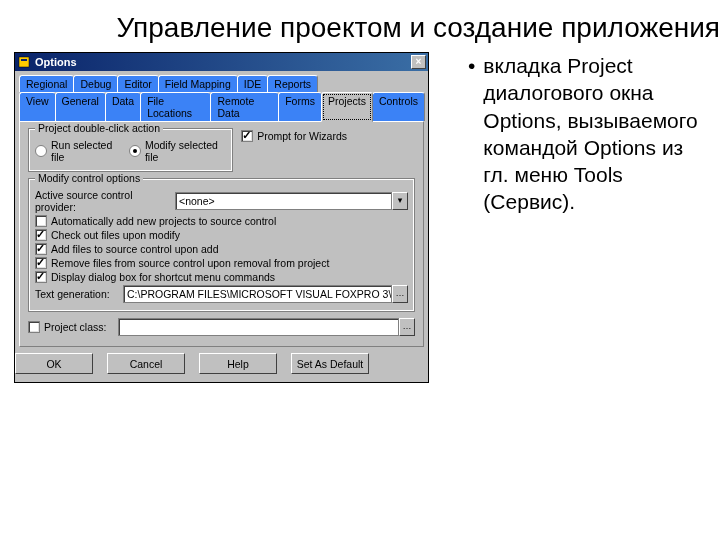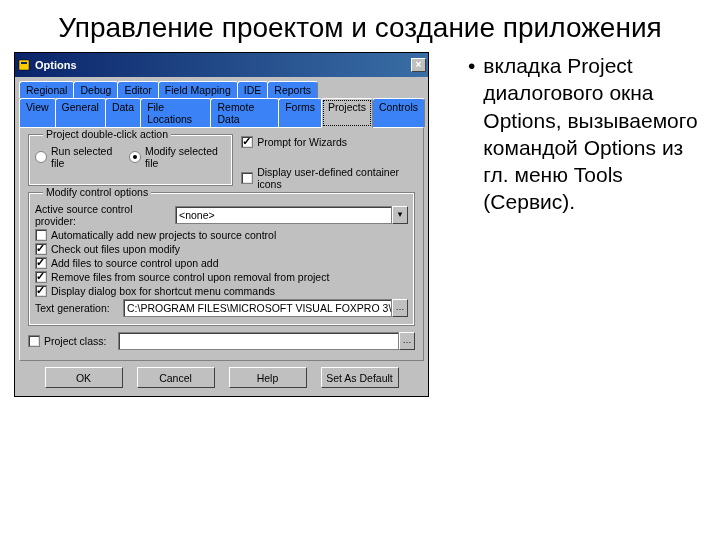--- a/index.html
+++ b/index.html
@@ -12,7 +12,7 @@
     overflow: hidden;
   }
   .slide-title {
-    text-align: center;
+    text-align: right;
     font-size: 28px;
     margin: 12px 0 8px 0;
     font-weight: normal;

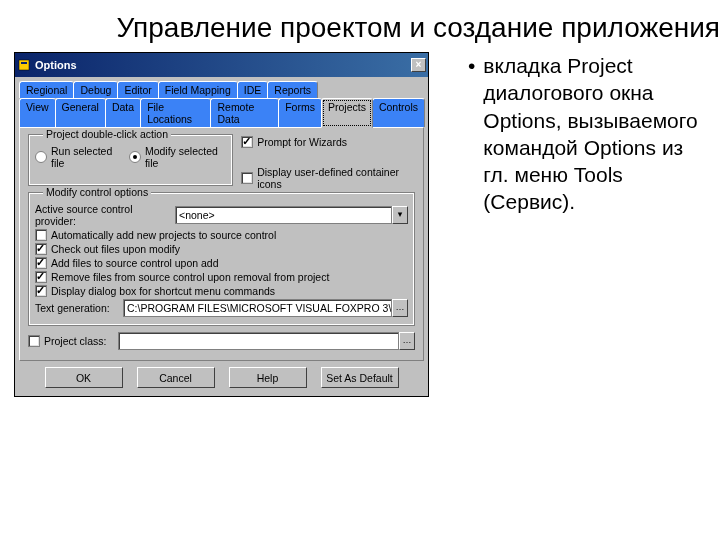--- a/index.html
+++ b/index.html
@@ -46,7 +46,7 @@
     color: #fff;
     display: flex;
     align-items: center;
-    height: 24px;
+    height: 18px;
     padding: 0 2px;
   }
   .titlebar .icon {

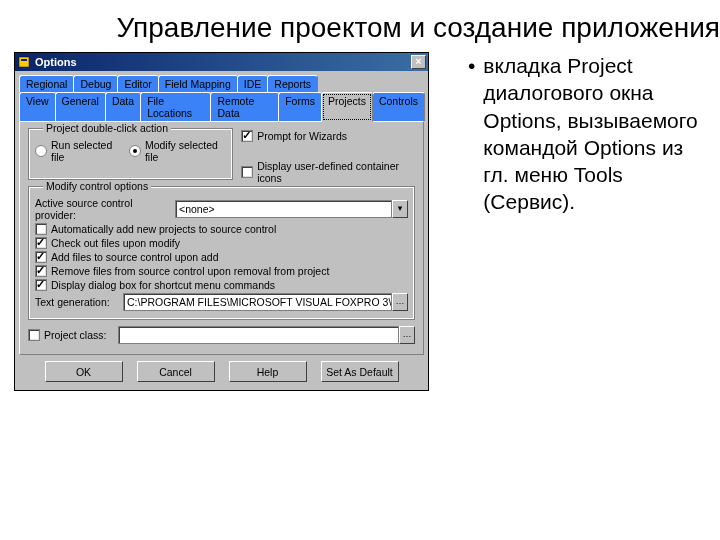--- a/index.html
+++ b/index.html
@@ -106,7 +106,7 @@
   }
   .group-title {
     position: absolute;
-    top: -7px; left: 14px;
+    top: -7px; left: 6px;
     background: #c0c0c0;
     padding: 0 3px;
     font-size: 10.5px;

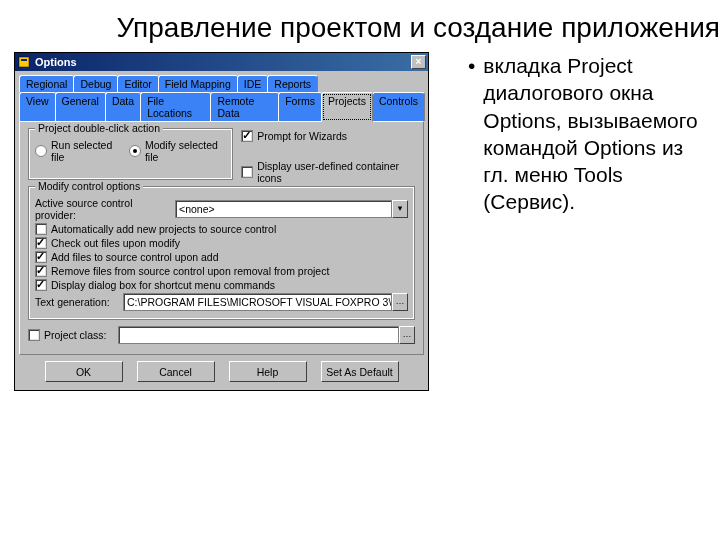--- a/index.html
+++ b/index.html
@@ -233,10 +233,6 @@
               <span class="check checked"></span>
               <span class="lbl">Prompt for Wizards</span>
             </div>
-            <div class="row">
-              <span class="check"></span>
-              <span class="lbl">Display user-defined container icons</span>
-            </div>
           </div>
         </div>
 

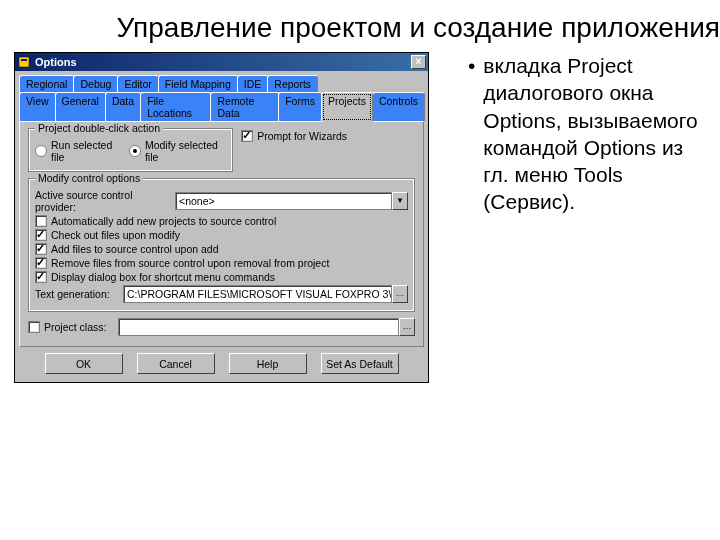--- a/index.html
+++ b/index.html
@@ -160,7 +160,7 @@
     flex-shrink:0;
   }
   .btnbar {
-    display:flex; justify-content:center; gap:14px;
+    display:flex; justify-content:flex-start; gap:14px;
     padding:6px 0 8px 0;
   }
   .btn {

